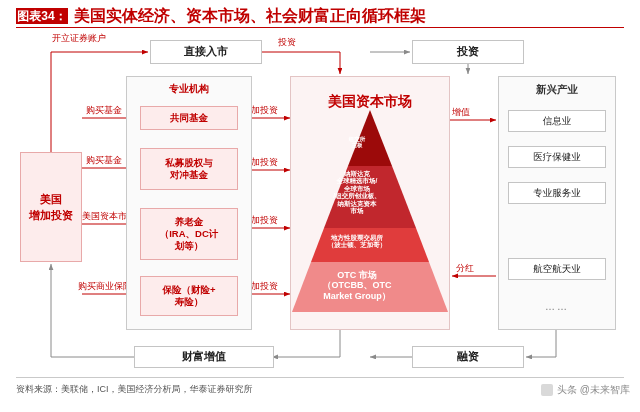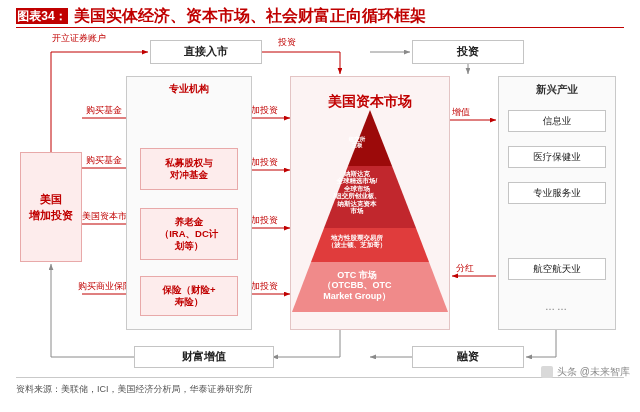--- a/index.html
+++ b/index.html
@@ -199,6 +199,9 @@
 
   <div class="abs panel inst">
     <div class="panel-title">专业机构</div>
+  </div>
+  <div class="abs inst-item" style="top:106px;height:24px;">
+    <span style="white-space:pre-line;">共同基金</span>
   </div>
   <div class="abs inst-item" style="top:148px;height:42px;">
     <span style="white-space:pre-line;">私募股权与

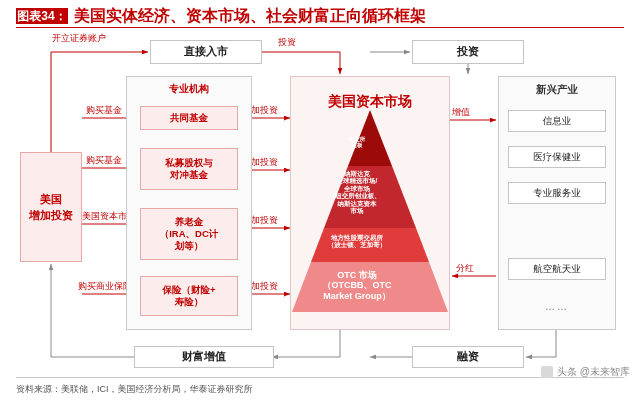--- a/index.html
+++ b/index.html
@@ -30,7 +30,7 @@
     display:flex;align-items:center;white-space:nowrap;
   }
   .wm{
-    right:10px;top:364px;height:16px;color:#8a8a8a;font-size:10px;
+    right:10px;top:382px;height:16px;color:#8a8a8a;font-size:10px;
     display:flex;align-items:center;gap:4px;
   }
   .wm .dot{width:12px;height:12px;border-radius:2px;background:#d9d9d9;display:inline-block;}

